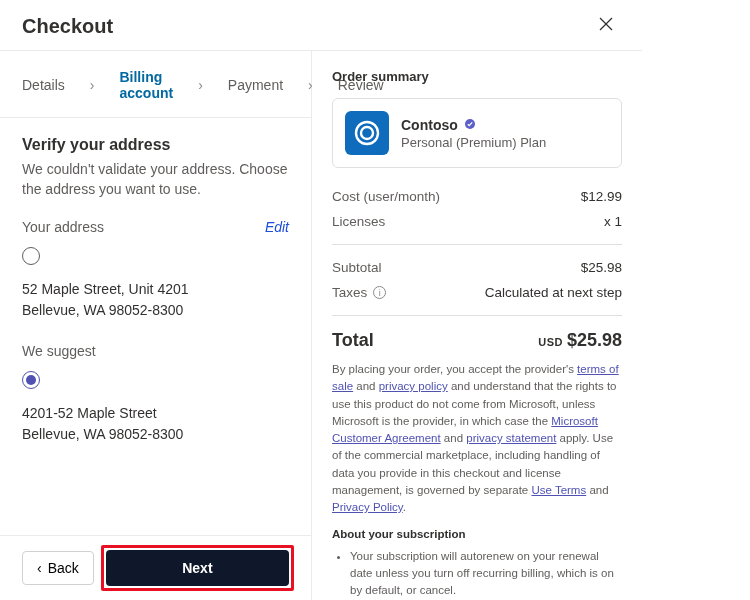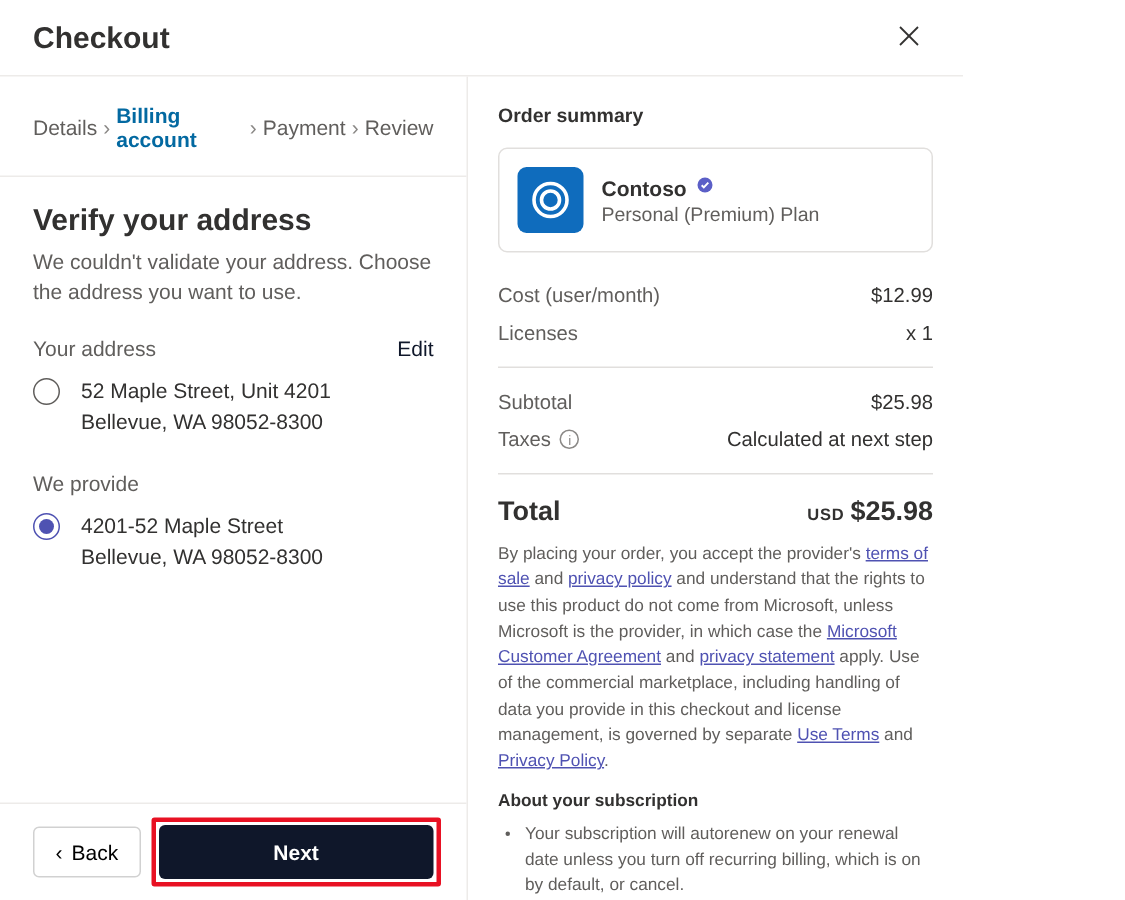--- a/index.html
+++ b/index.html
@@ -29,7 +29,7 @@
   .right { width: 330px; padding: 18px 20px 12px 20px; overflow-y: auto; }
 
   .breadcrumb {
-    display: flex; align-items: center; gap: 4px;
+    display: flex; align-items: center; gap: 25px;
     padding: 18px 22px 16px 22px;
     border-bottom: 1px solid #edebe9;
     font-size: 14px; color: #605e5c;

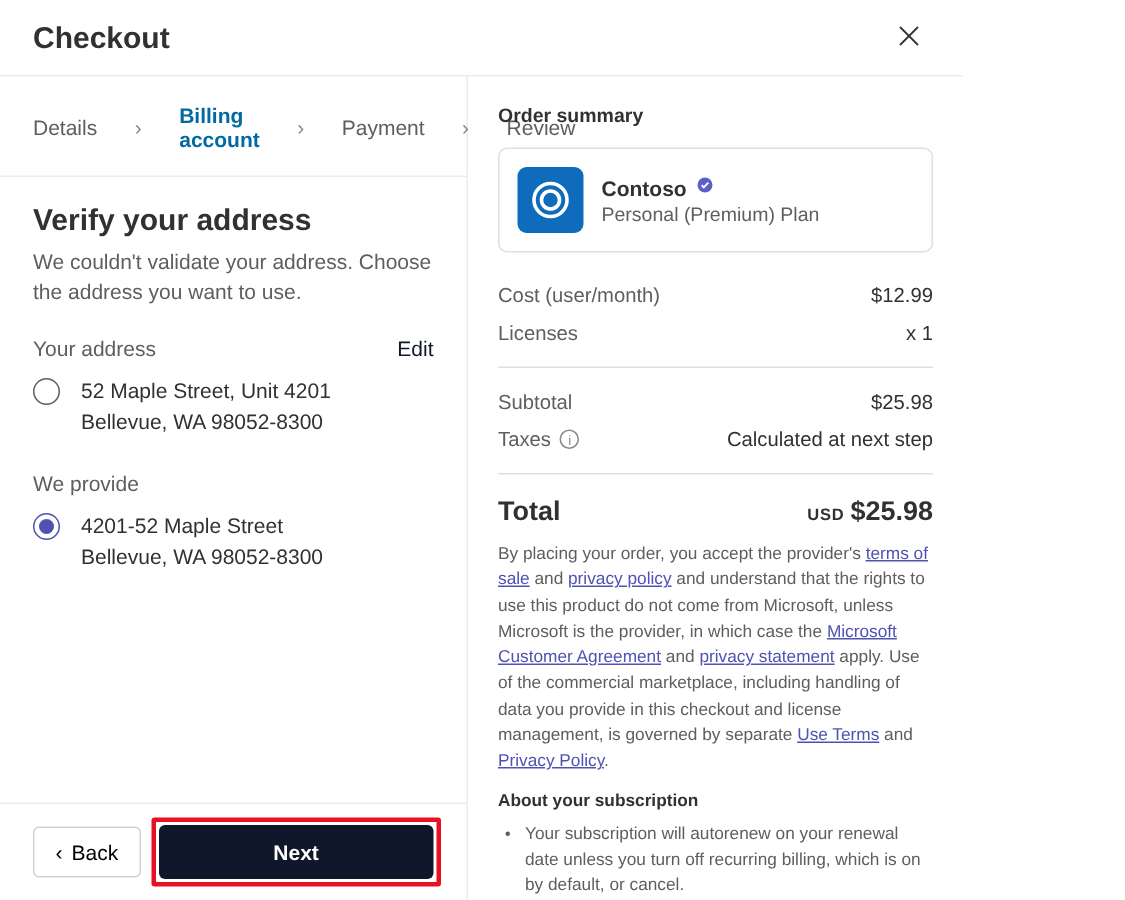--- a/index.html
+++ b/index.html
@@ -39,7 +39,7 @@
   .breadcrumb .chev { color: #8a8886; }
 
   .left-body { padding: 18px 22px; flex: 1; overflow-y: auto; }
-  .left-body h2 { font-size: 20px; font-weight: 600; margin-bottom: 6px; }
+  .left-body h2 { font-size: 16px; font-weight: 600; margin-bottom: 6px; }
   .left-body p.desc { color: #605e5c; line-height: 1.4; margin-bottom: 20px; max-width: 360px; }
 
   .addr-group-head {

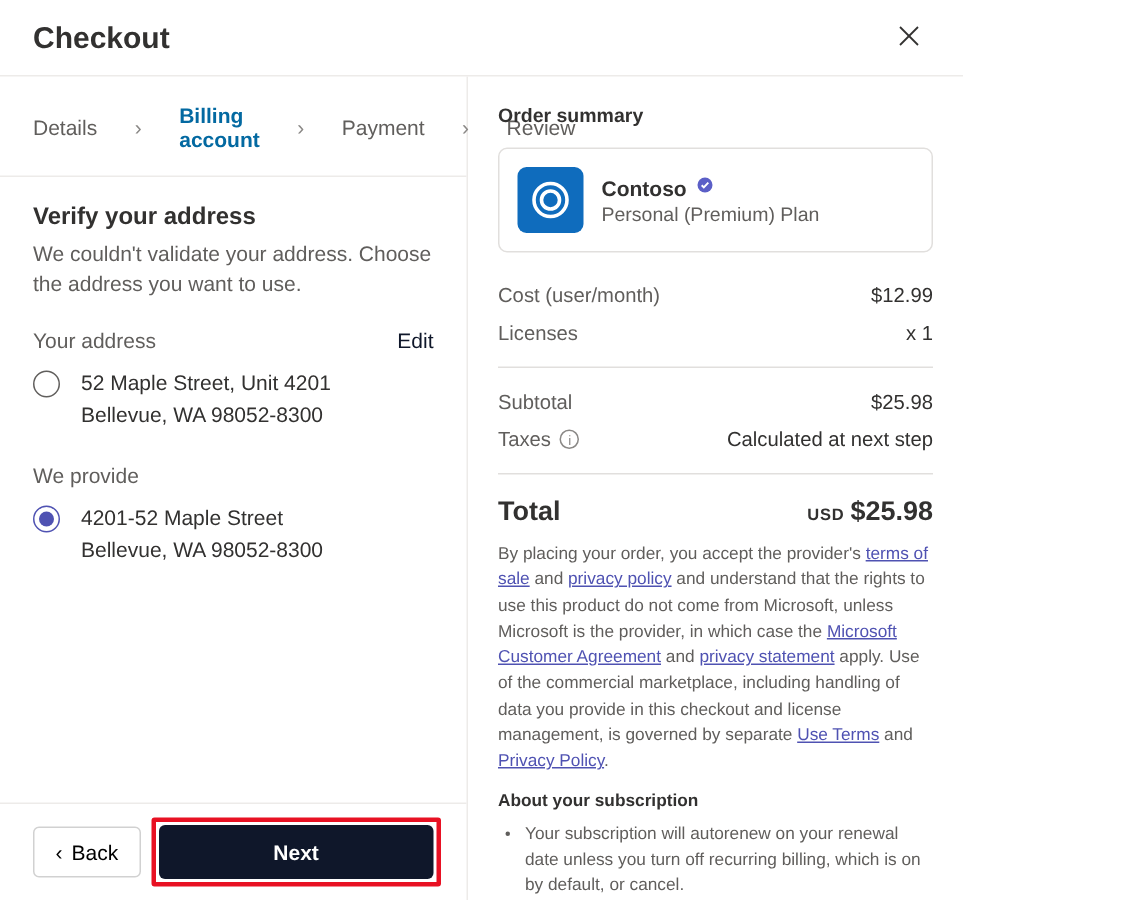--- a/index.html
+++ b/index.html
@@ -47,7 +47,7 @@
     max-width: 360px; margin-bottom: 10px;
   }
   .addr-group-head .lbl { color: #605e5c; }
-  .addr-group-head .edit-link { color: #0f172a; cursor: pointer; }
+  .addr-group-head .edit-link { color: #1d4ed8; cursor: pointer; font-style: italic; }
 
   .radio-row { display: flex; align-items: flex-start; gap: 14px; margin-bottom: 22px; max-width: 360px; cursor: pointer; }
   .radio {

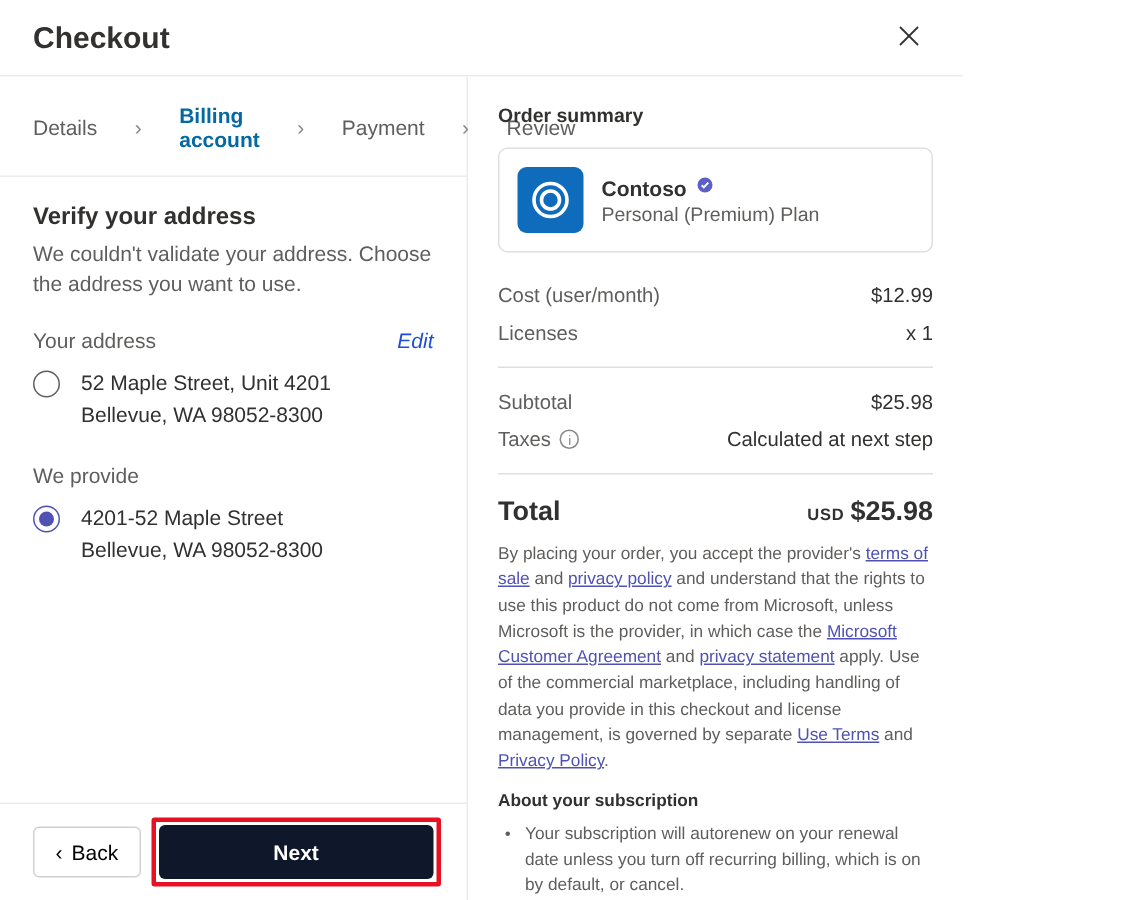--- a/index.html
+++ b/index.html
@@ -49,7 +49,7 @@
   .addr-group-head .lbl { color: #605e5c; }
   .addr-group-head .edit-link { color: #1d4ed8; cursor: pointer; font-style: italic; }
 
-  .radio-row { display: flex; align-items: flex-start; gap: 14px; margin-bottom: 22px; max-width: 360px; cursor: pointer; }
+  .radio-row { display: flex; align-items: flex-start; gap: 14px; margin-bottom: 22px; max-width: 360px; cursor: pointer; flex-direction: column; }
   .radio {
     width: 18px; height: 18px; border: 1px solid #605e5c; border-radius: 50%;
     margin-top: 2px; flex: 0 0 18px; position: relative;

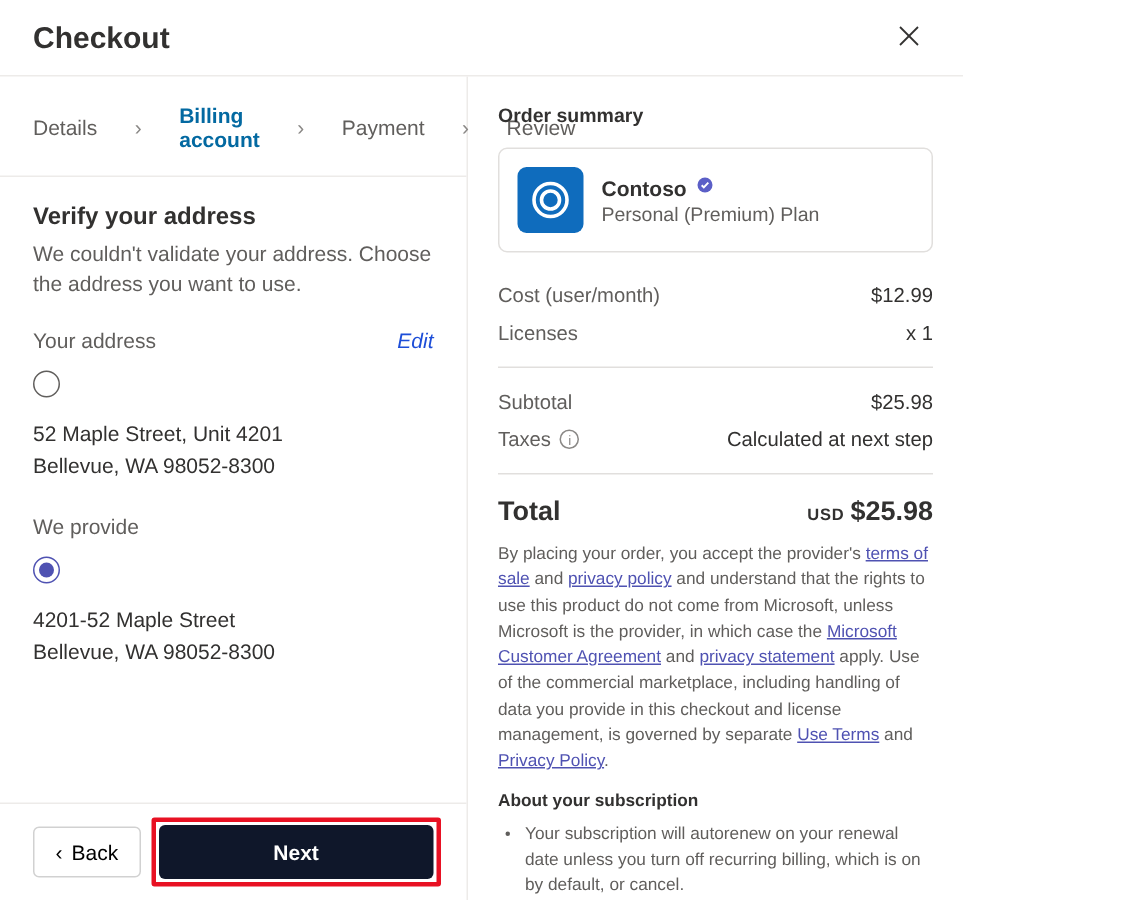--- a/index.html
+++ b/index.html
@@ -160,7 +160,7 @@
         </div>
 
         <div class="addr-group-head">
-          <span class="lbl">We provide</span>
+          <span class="lbl">We suggest</span>
         </div>
         <div class="radio-row">
           <div class="radio selected"></div>

